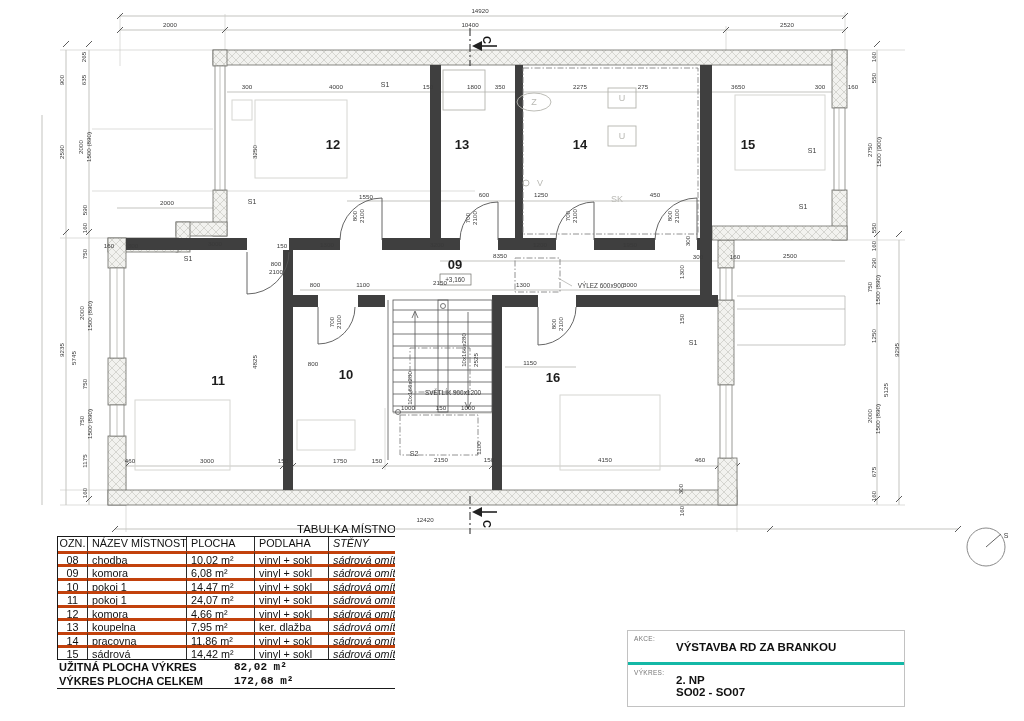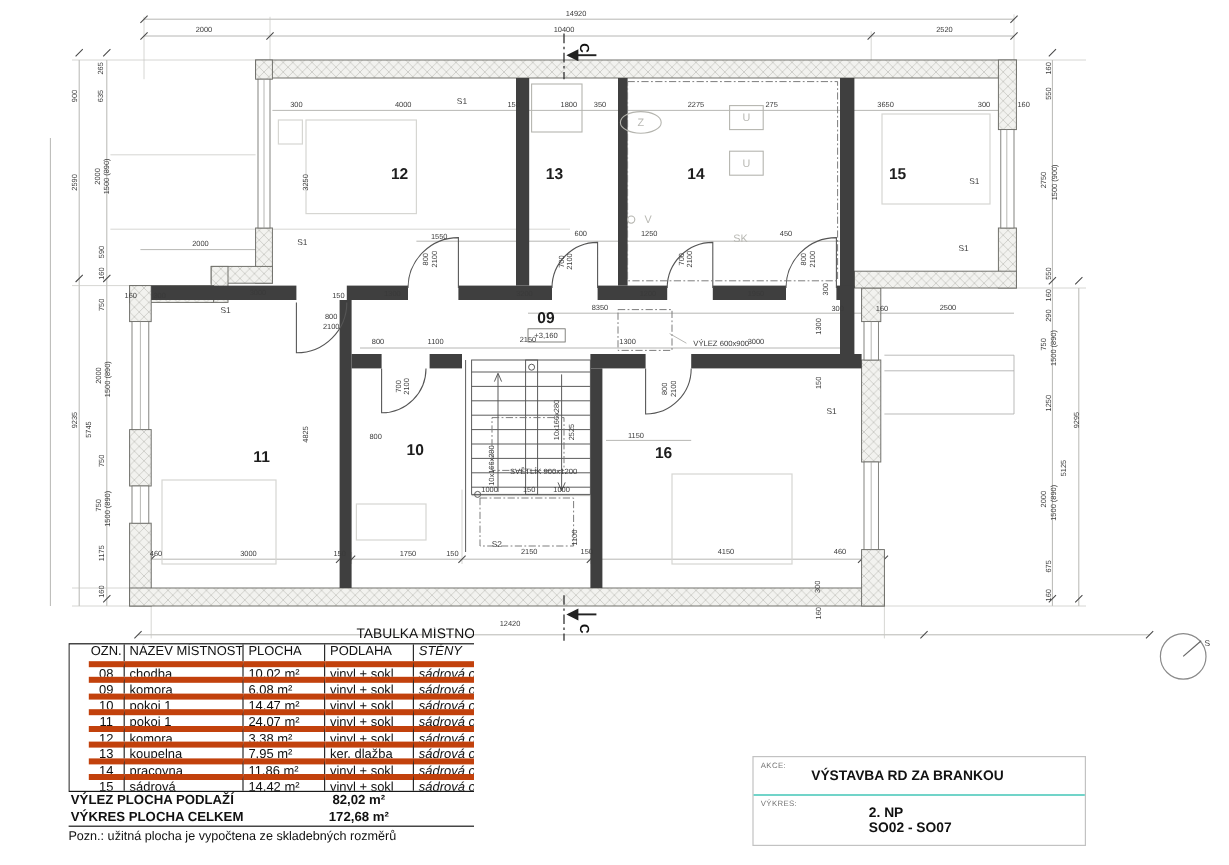--- a/index.html
+++ b/index.html
@@ -34,7 +34,7 @@
   #room-table{position:absolute;left:57px;top:523px;width:338px;overflow:hidden;color:#111;}
   .rt-title{position:relative;left:240px;width:220px;height:13px;line-height:13px;
             font-size:11.5px;white-space:nowrap;text-align:left;}
-  .rt-grid{border:1.6px solid #1a1a1a;width:346px;box-sizing:border-box;padding-left:16px;}
+  .rt-grid{border:1.6px solid #1a1a1a;width:346px;box-sizing:border-box;}
   .rt-row{display:grid;grid-template-columns:30px 99px 68px 74px 75px;height:13.5px;
           line-height:13.2px;font-size:10.8px;white-space:nowrap;}
   .rt-row > div{border-right:1px solid #2a2a2a;padding-left:4px;overflow:hidden;}

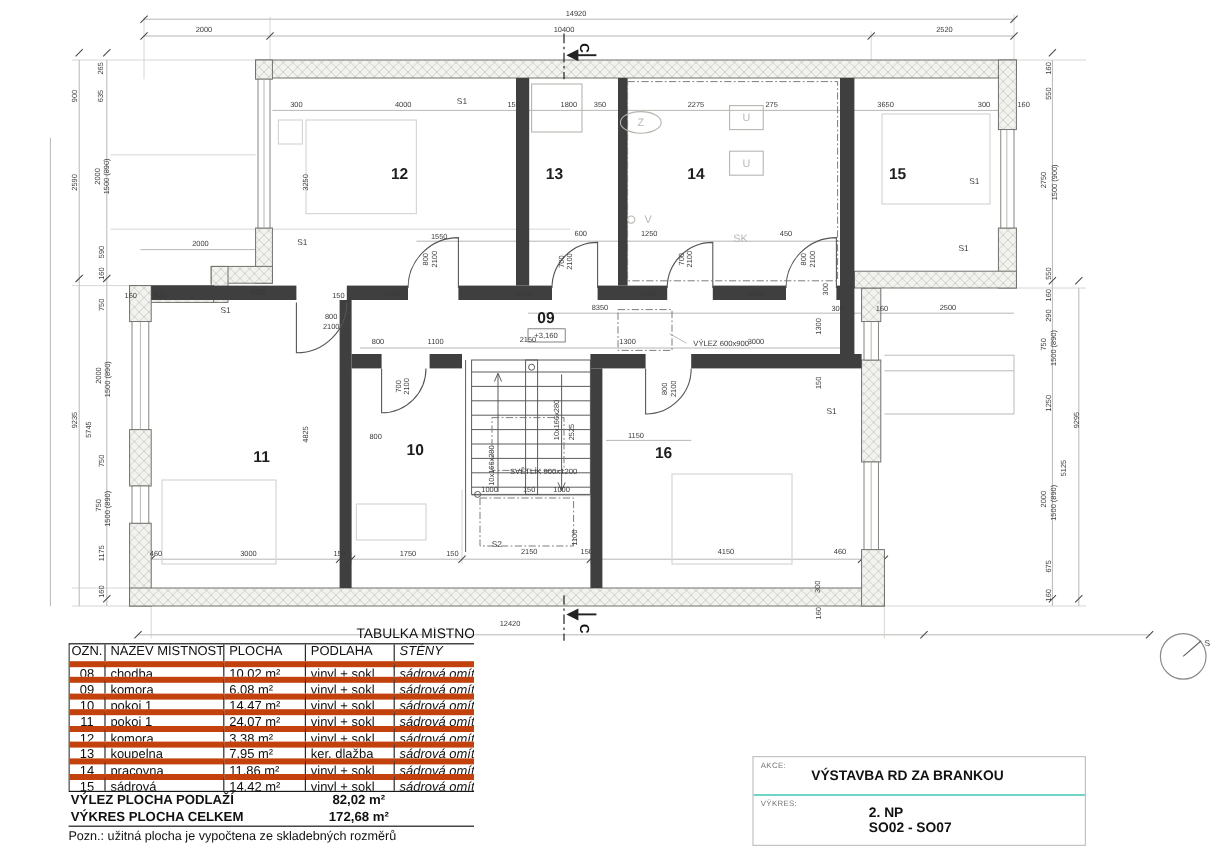--- a/index.html
+++ b/index.html
@@ -40,7 +40,7 @@
   .rt-row > div{border-right:1px solid #2a2a2a;padding-left:4px;overflow:hidden;}
   .rt-row > div:first-child{text-align:center;padding-left:0;}
   .rt-row > div:last-child{border-right:none;font-style:italic;}
-  .rt-row.rt-data > div{border-top:5px solid #c2410c;}
+  .rt-row.rt-data > div{border-top:3px solid #c2410c;}
   .rt-sums{border-bottom:1.6px solid #1a1a1a;width:338px;}
   .rt-sum{display:flex;height:14px;line-height:14px;font-weight:bold;font-size:11px;white-space:nowrap;}
   .rt-sum .l{width:175px;padding-left:2px;}

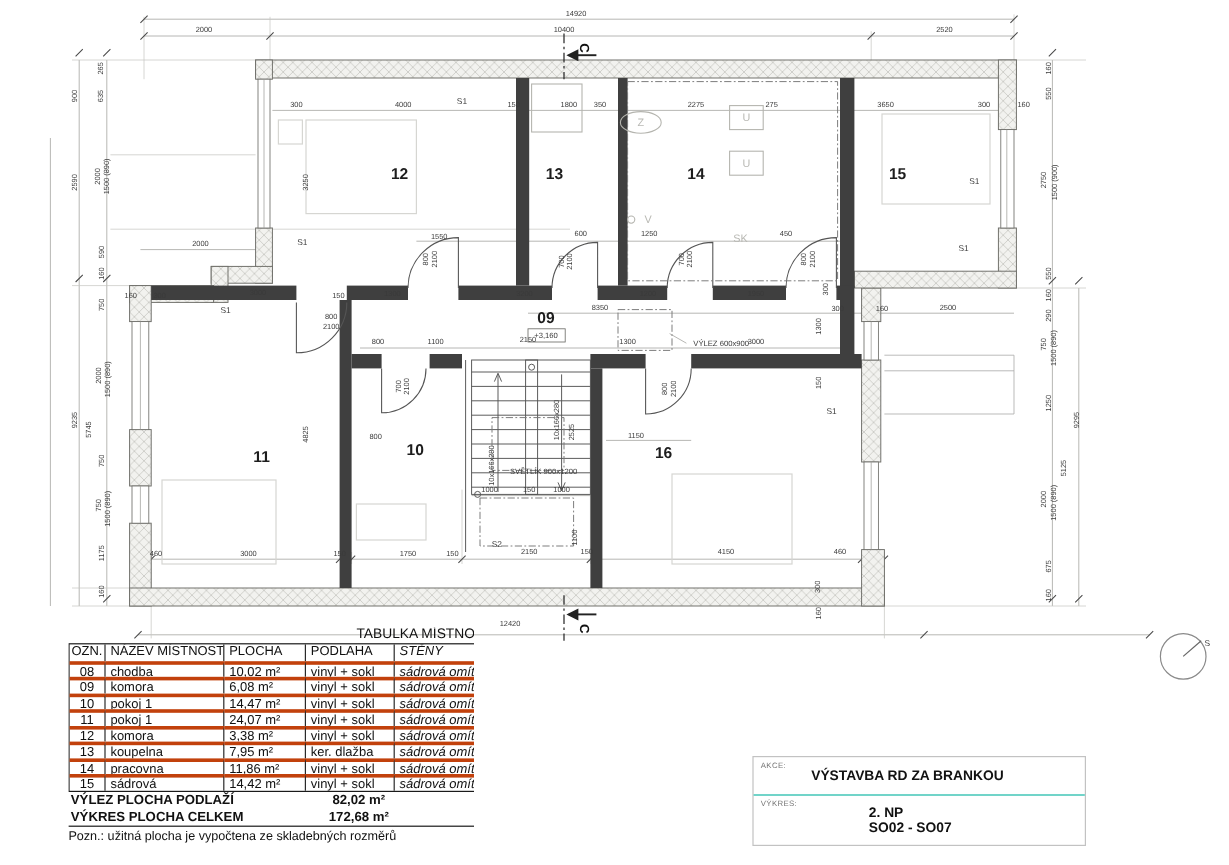--- a/index.html
+++ b/index.html
@@ -411,7 +411,7 @@
           <div class="rt-row rt-data">
             <div>12</div>
             <div>komora</div>
-            <div>3,38 m²</div>
+            <div>4,66 m²</div>
             <div>vinyl + sokl</div>
             <div>sádrová omítka</div>
           </div>

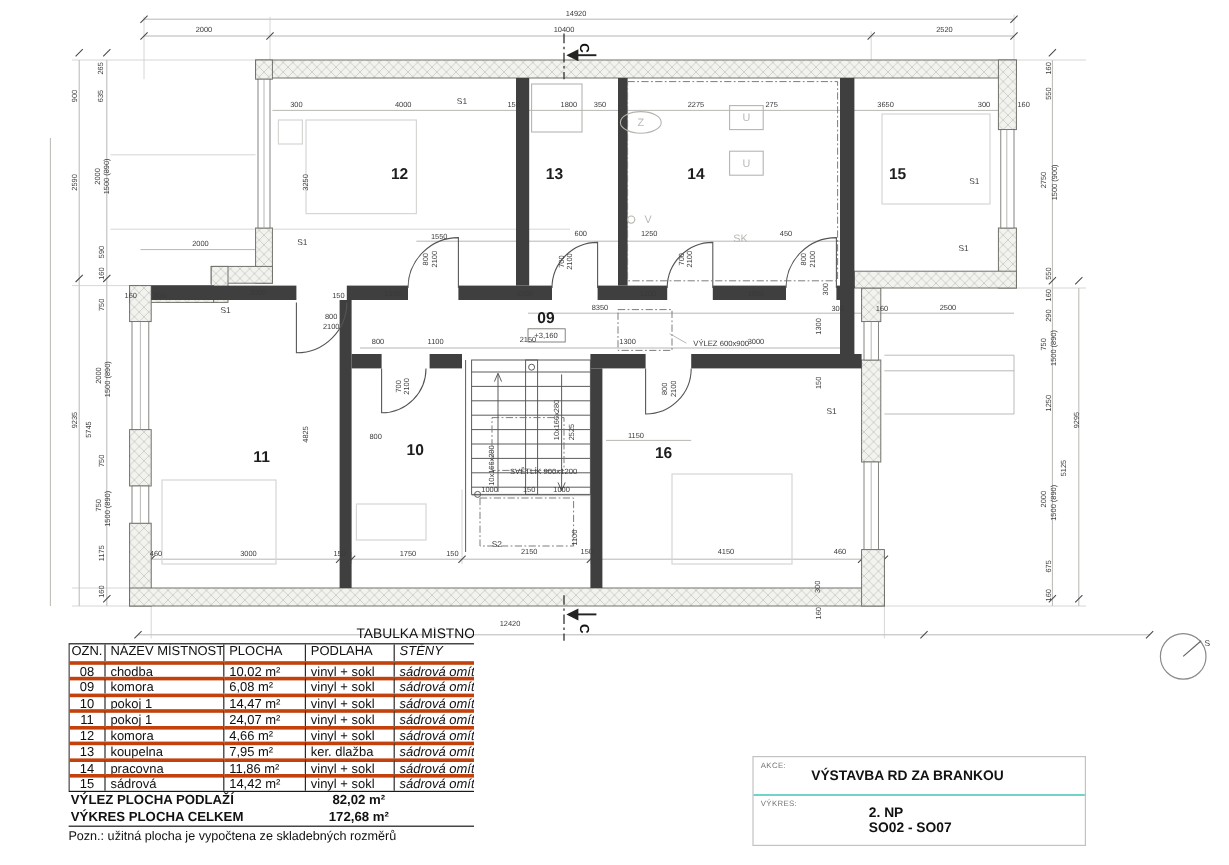--- a/index.html
+++ b/index.html
@@ -51,7 +51,7 @@
   #title-block{position:absolute;left:627px;top:630px;width:278px;background:#fff;
                border:1px solid #c2c2c2;box-sizing:border-box;color:#111;}
   .tb-row{display:flex;}
-  .tb-row.first{border-bottom:1px solid #14b8a6;height:31px;}
+  .tb-row.first{border-bottom:3px solid #14b8a6;height:31px;}
   .tb-row.second{height:41px;gap:48px;}
   .tb-label{width:40px;font-size:6.5px;color:#777;padding:4px 0 0 6px;letter-spacing:0.3px;}
   .tb-val{font-weight:bold;font-size:11.5px;padding-left:2px;display:flex;flex-direction:column;justify-content:center;}

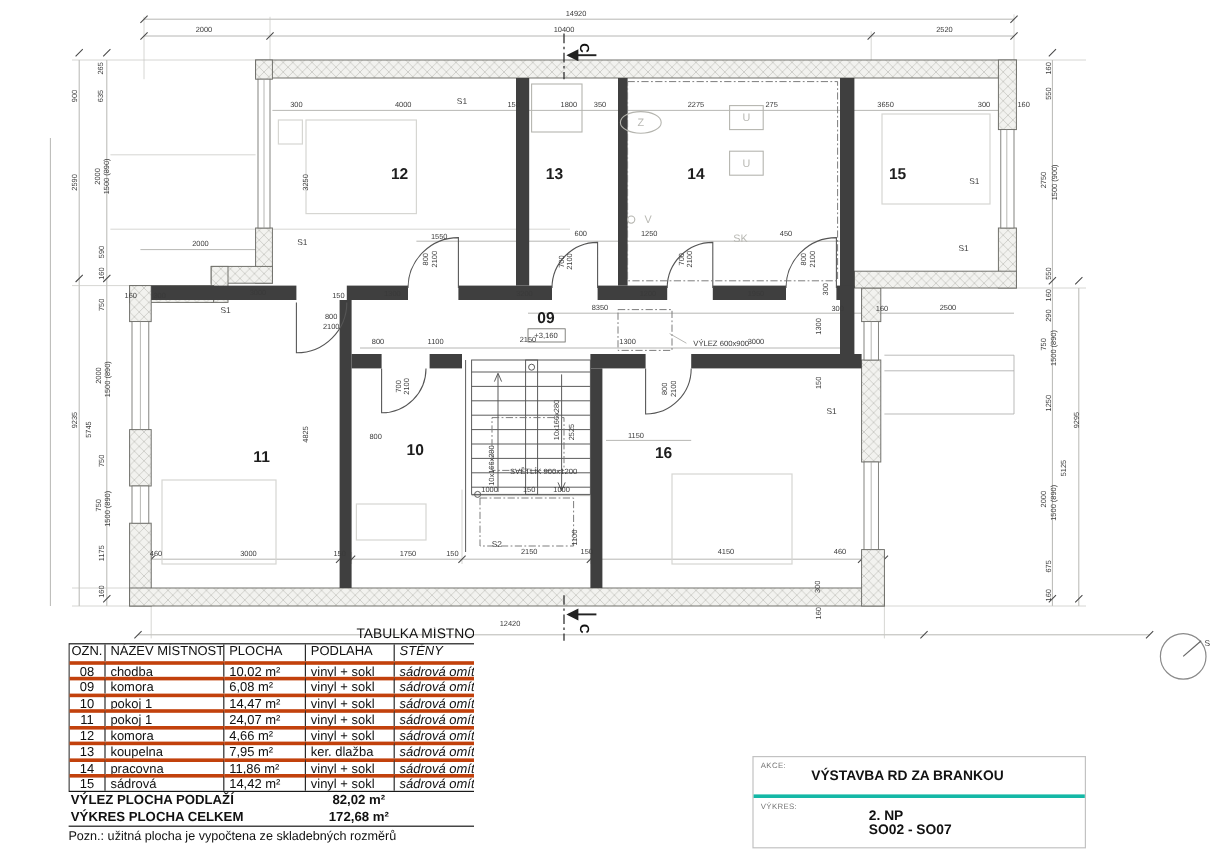--- a/index.html
+++ b/index.html
@@ -440,7 +440,7 @@
     </div>
     <div class="rt-sums">
       <div class="rt-sum">
-        <div class="l">VÝLEZ PLOCHA PODLAŽÍ</div>
+        <div class="l">UŽITNÁ PLOCHA VÝKRES</div>
         <div class="v">82,02 m²</div>
       </div>
       <div class="rt-sum">

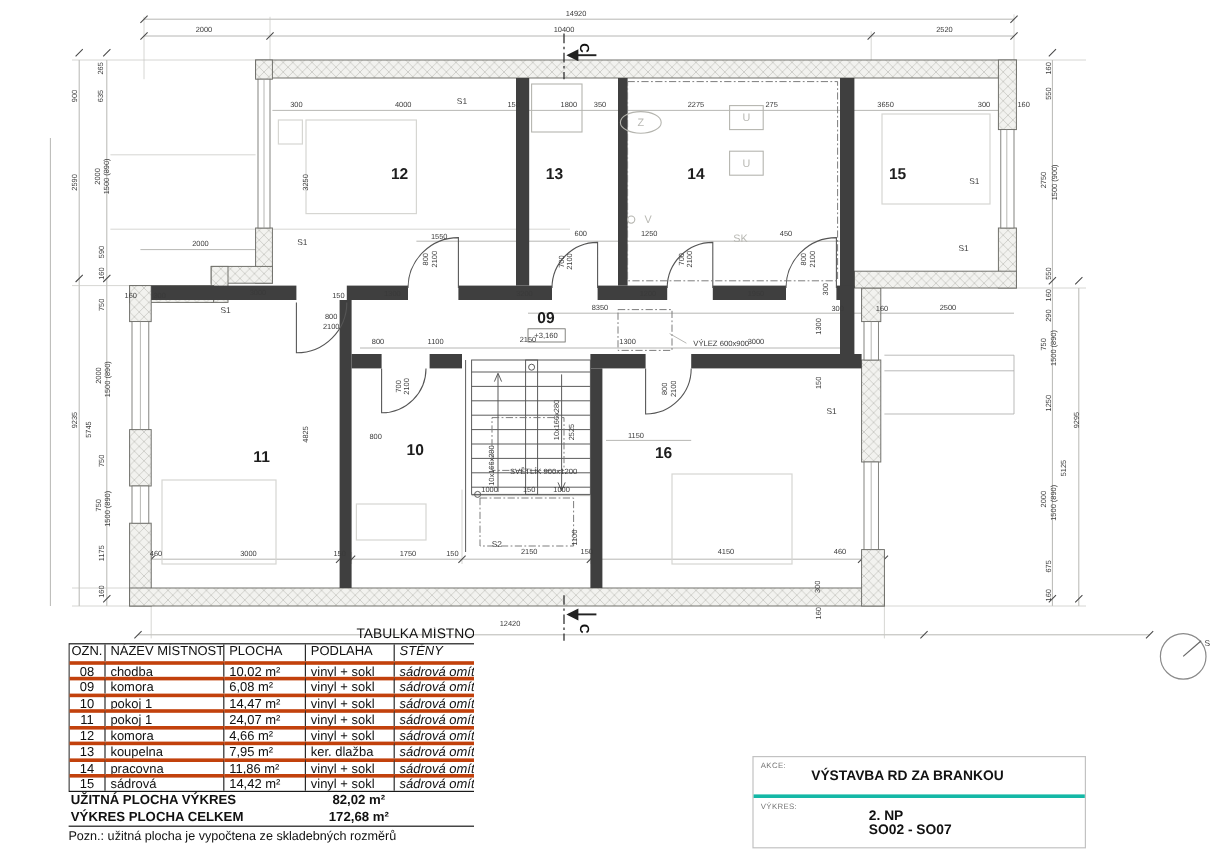--- a/index.html
+++ b/index.html
@@ -44,7 +44,7 @@
   .rt-sums{border-bottom:1.6px solid #1a1a1a;width:338px;}
   .rt-sum{display:flex;height:14px;line-height:14px;font-weight:bold;font-size:11px;white-space:nowrap;}
   .rt-sum .l{width:175px;padding-left:2px;}
-  .rt-sum .v{width:130px;text-align:center;}
+  .rt-sum .v{width:130px;font-family:Liberation Mono, monospace;}
   .rt-note{margin-top:2px;font-size:10.5px;white-space:nowrap;}
 
   

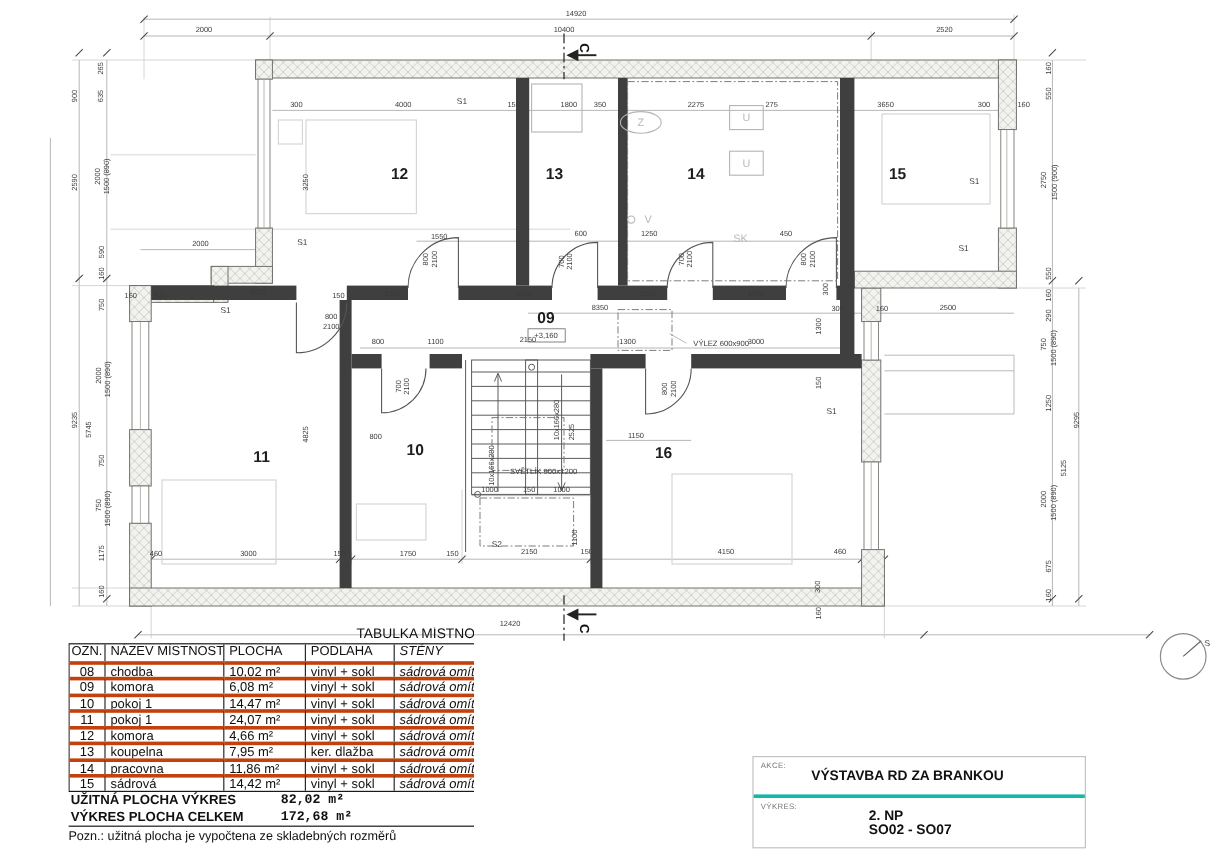--- a/index.html
+++ b/index.html
@@ -52,7 +52,7 @@
                border:1px solid #c2c2c2;box-sizing:border-box;color:#111;}
   .tb-row{display:flex;}
   .tb-row.first{border-bottom:3px solid #14b8a6;height:31px;}
-  .tb-row.second{height:41px;gap:48px;}
+  .tb-row.second{height:41px;}
   .tb-label{width:40px;font-size:6.5px;color:#777;padding:4px 0 0 6px;letter-spacing:0.3px;}
   .tb-val{font-weight:bold;font-size:11.5px;padding-left:2px;display:flex;flex-direction:column;justify-content:center;}
   .tb-val .l2{font-weight:bold;}

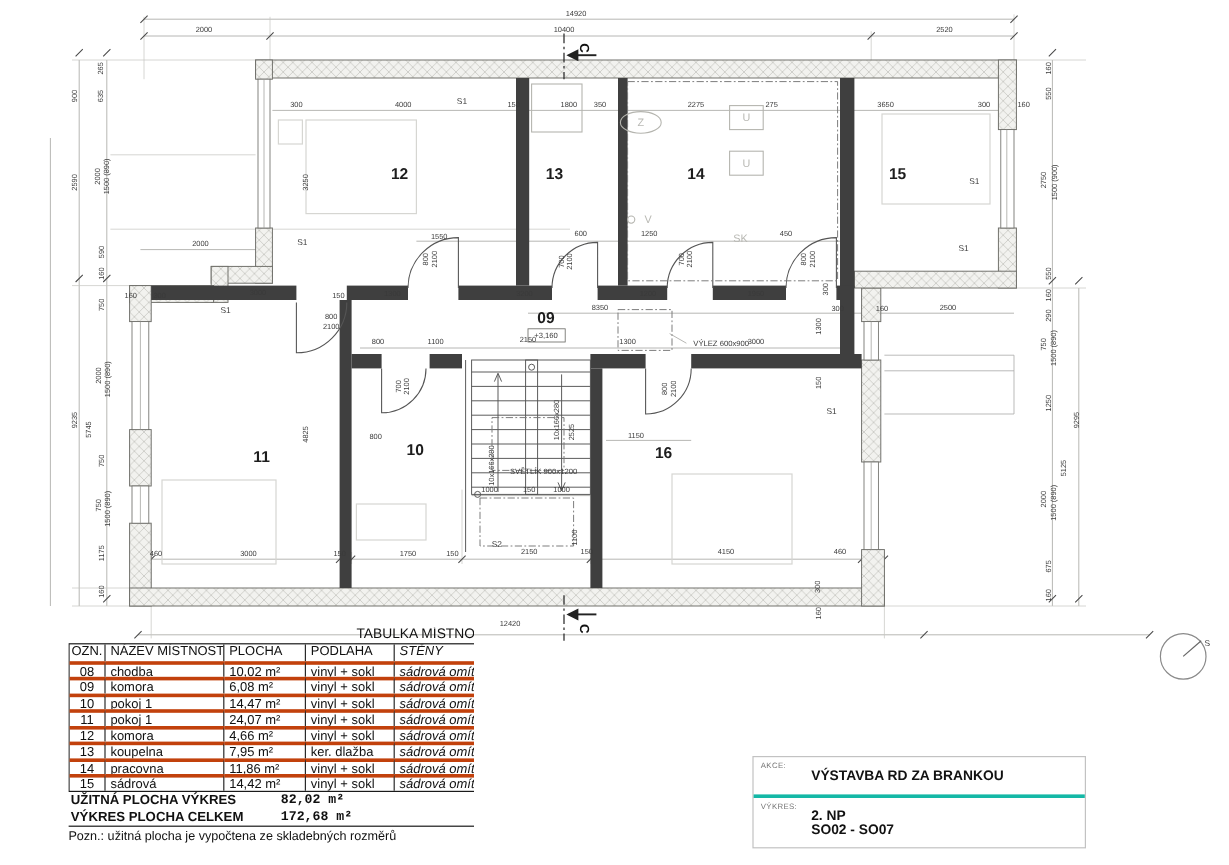--- a/index.html
+++ b/index.html
@@ -448,7 +448,6 @@
         <div class="v">172,68 m²</div>
       </div>
     </div>
-    <div class="rt-note">Pozn.: užitná plocha je vypočtena ze skladebných rozměrů</div>
   </div>
 
   <div id="title-block">

